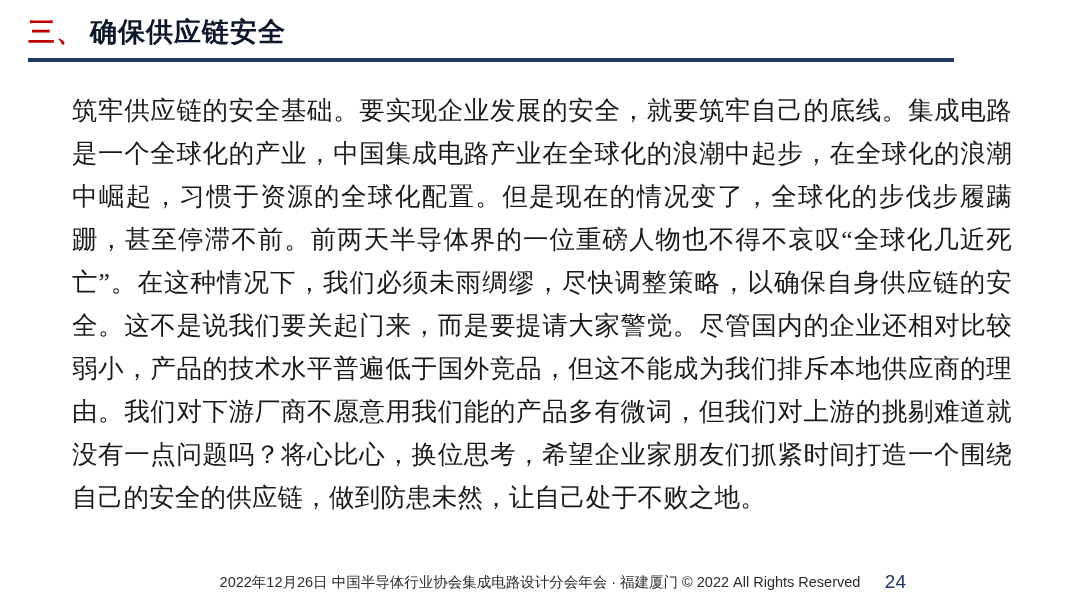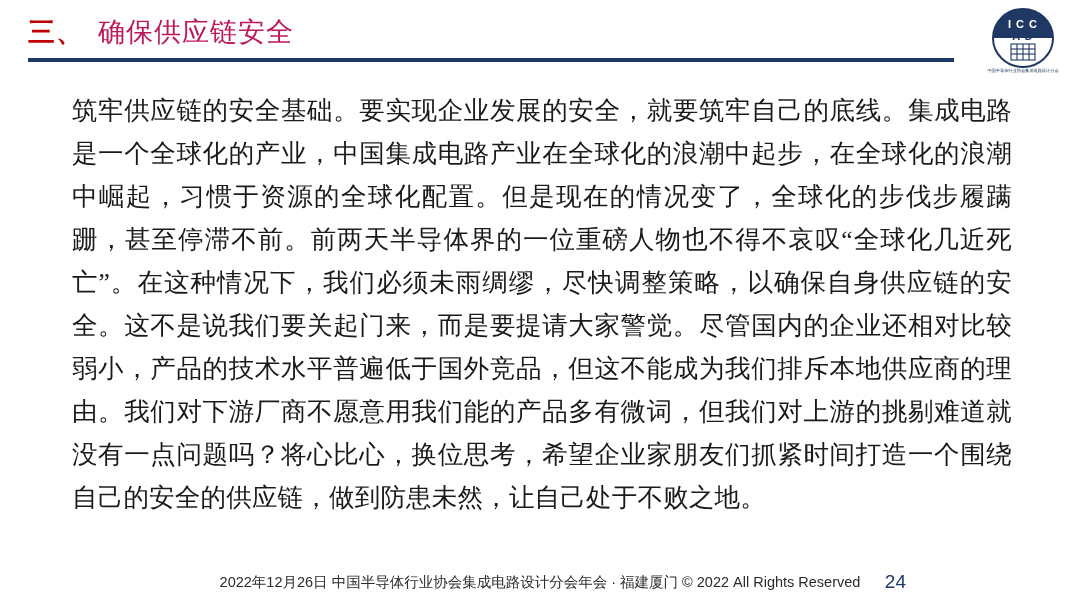--- a/index.html
+++ b/index.html
@@ -47,9 +47,9 @@
   .title-text {
     font-family: "Liberation Serif", serif;
     font-size: 27px;
-    font-weight: normal;
-    color: #be185d;
-    margin-left: 14px;
+    font-weight: bold;
+    color: #0f172a;
+    margin-left: 6px;
     letter-spacing: 1px;
   }
   .title-rule {

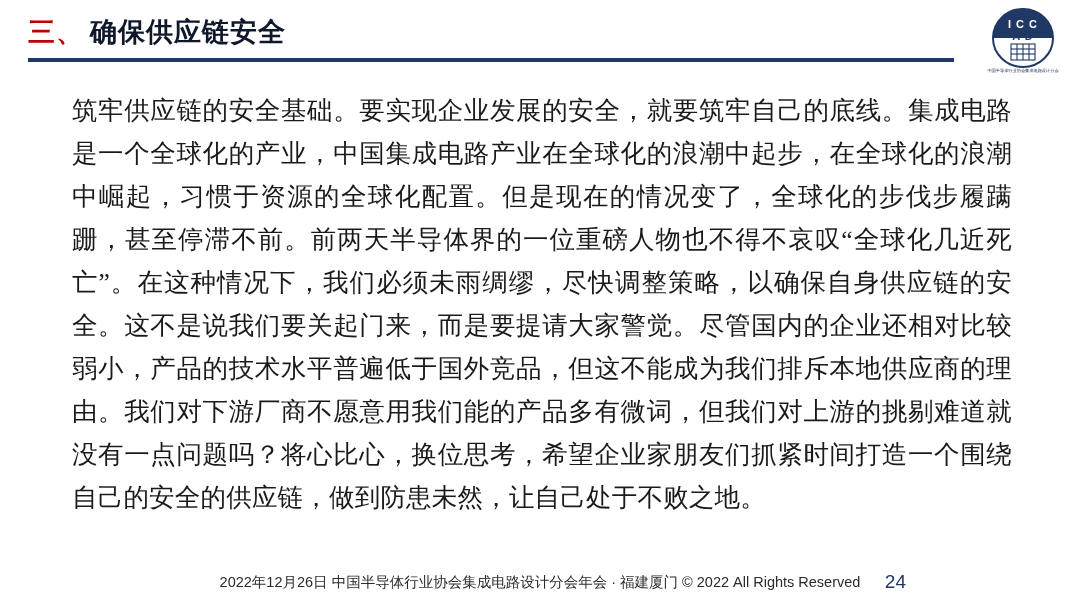--- a/index.html
+++ b/index.html
@@ -129,23 +129,6 @@
     <div class="title-rule"></div>
   </div>
 
-  <div class="logo">
-    <svg viewBox="0 0 74 70" width="74" height="70">
-      <ellipse cx="37" cy="32" rx="30" ry="29" fill="#ffffff" stroke="#1f3864" stroke-width="2"></ellipse>
-      <path d="M7 32 a30 29 0 0 1 60 0" fill="#1f3864"></path>
-      <text x="37" y="22" text-anchor="middle" font-family="Liberation Sans, sans-serif" font-size="11" font-weight="bold" fill="#ffffff" letter-spacing="1">I C C</text>
-      <text x="37" y="34" text-anchor="middle" font-family="Liberation Sans, sans-serif" font-size="11" font-weight="bold" fill="#1f3864" letter-spacing="1">A D</text>
-      <g stroke="#1f3864" stroke-width="1.1" fill="none">
-        <rect x="25" y="38" width="24" height="16"></rect>
-        <line x1="25" y1="43" x2="49" y2="43"></line>
-        <line x1="25" y1="48" x2="49" y2="48"></line>
-        <line x1="31" y1="38" x2="31" y2="54"></line>
-        <line x1="37" y1="38" x2="37" y2="54"></line>
-        <line x1="43" y1="38" x2="43" y2="54"></line>
-      </g>
-      <text x="37" y="66" text-anchor="middle" font-family="Liberation Sans, sans-serif" font-size="4.2" fill="#1f3864">中国半导体行业协会集成电路设计分会</text>
-    </svg>
-  </div>
 
   <div class="body-text">筑牢供应链的安全基础。要实现企业发展的安全，就要筑牢自己的底线。集成电路是一个全球化的产业，中国集成电路产业在全球化的浪潮中起步，在全球化的浪潮中崛起，习惯于资源的全球化配置。但是现在的情况变了，全球化的步伐步履蹒跚，甚至停滞不前。前两天半导体界的一位重磅人物也不得不哀叹“全球化几近死亡”。在这种情况下，我们必须未雨绸缪，尽快调整策略，以确保自身供应链的安全。这不是说我们要关起门来，而是要提请大家警觉。尽管国内的企业还相对比较弱小，产品的技术水平普遍低于国外竞品，但这不能成为我们排斥本地供应商的理由。我们对下游厂商不愿意用我们能的产品多有微词，但我们对上游的挑剔难道就没有一点问题吗？将心比心，换位思考，希望企业家朋友们抓紧时间打造一个围绕自己的安全的供应链，做到防患未然，让自己处于不败之地。</div>
 

